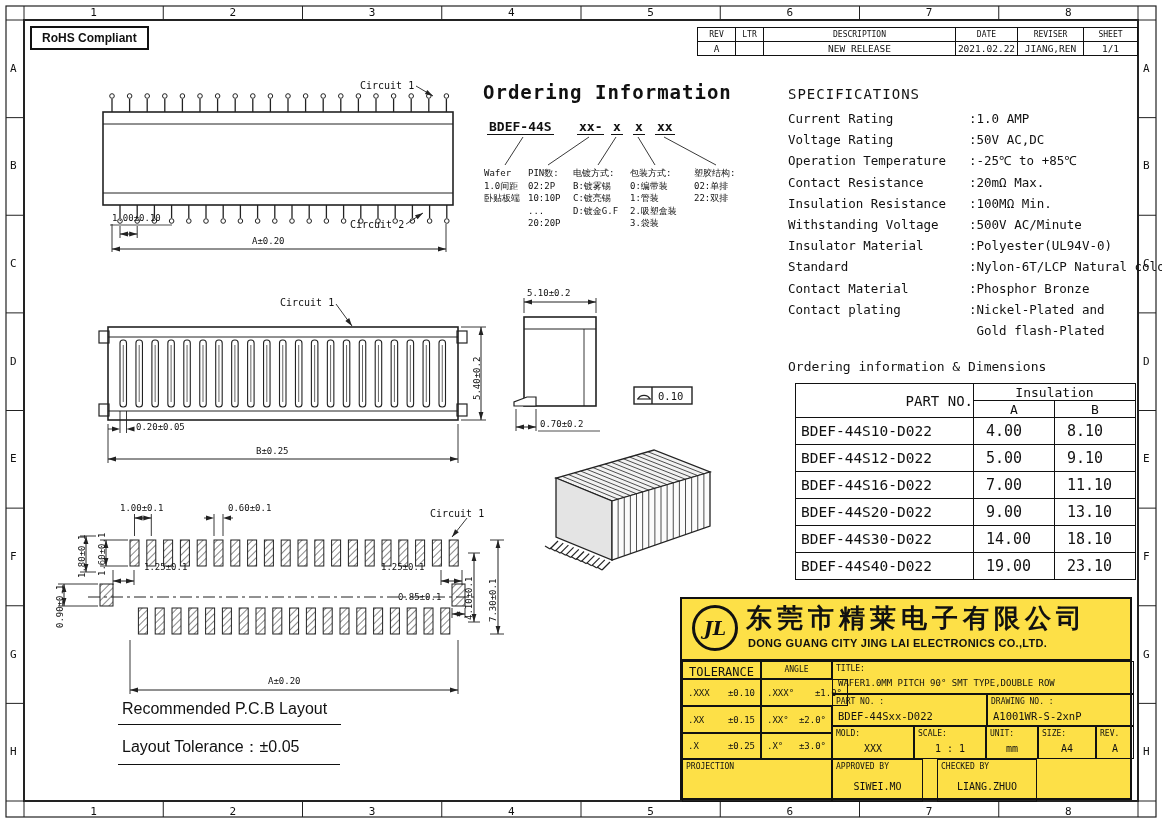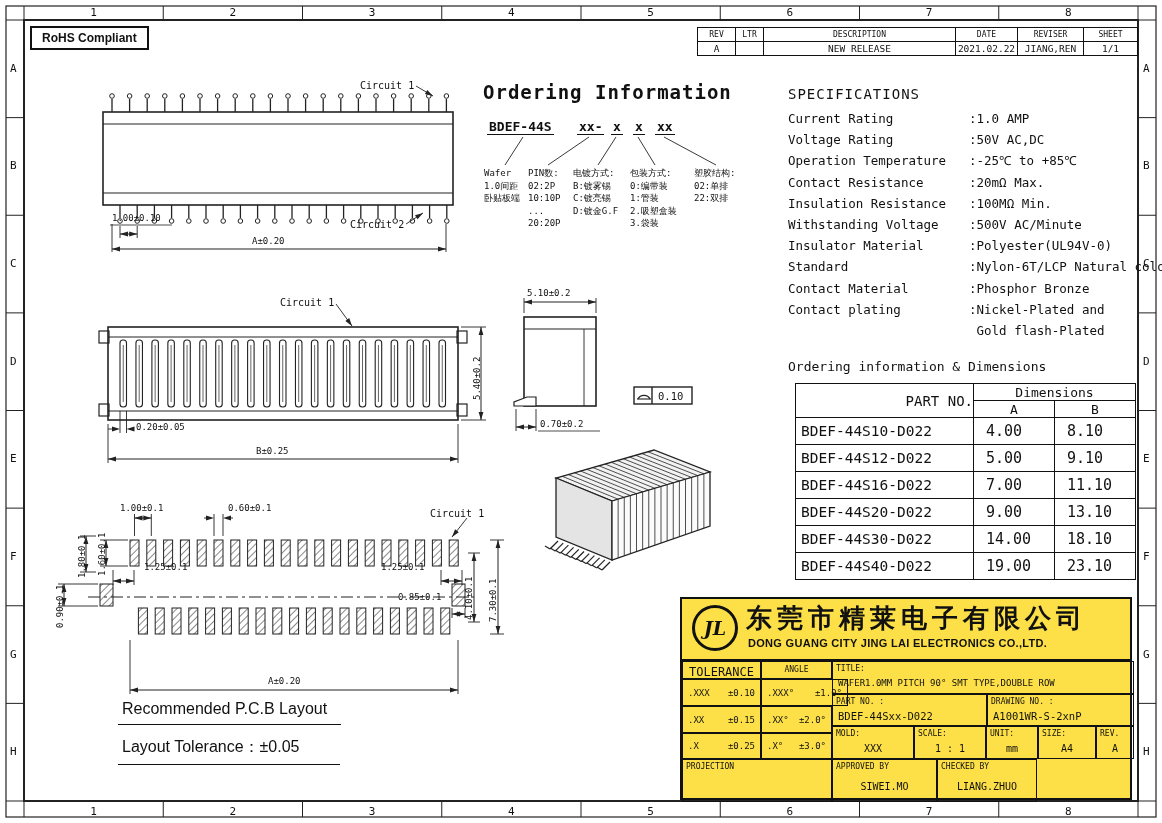--- a/index.html
+++ b/index.html
@@ -502,7 +502,7 @@
     <thead>
       <tr>
         <th rowspan="2" style="width:178px;text-align:right;padding-left:14px;font-size:14px">PART NO.</th>
-        <th colspan="2">Dimensions</th>
+        <th colspan="2">Insulation</th>
       </tr>
       <tr>
         <th style="width:81px">A</th>

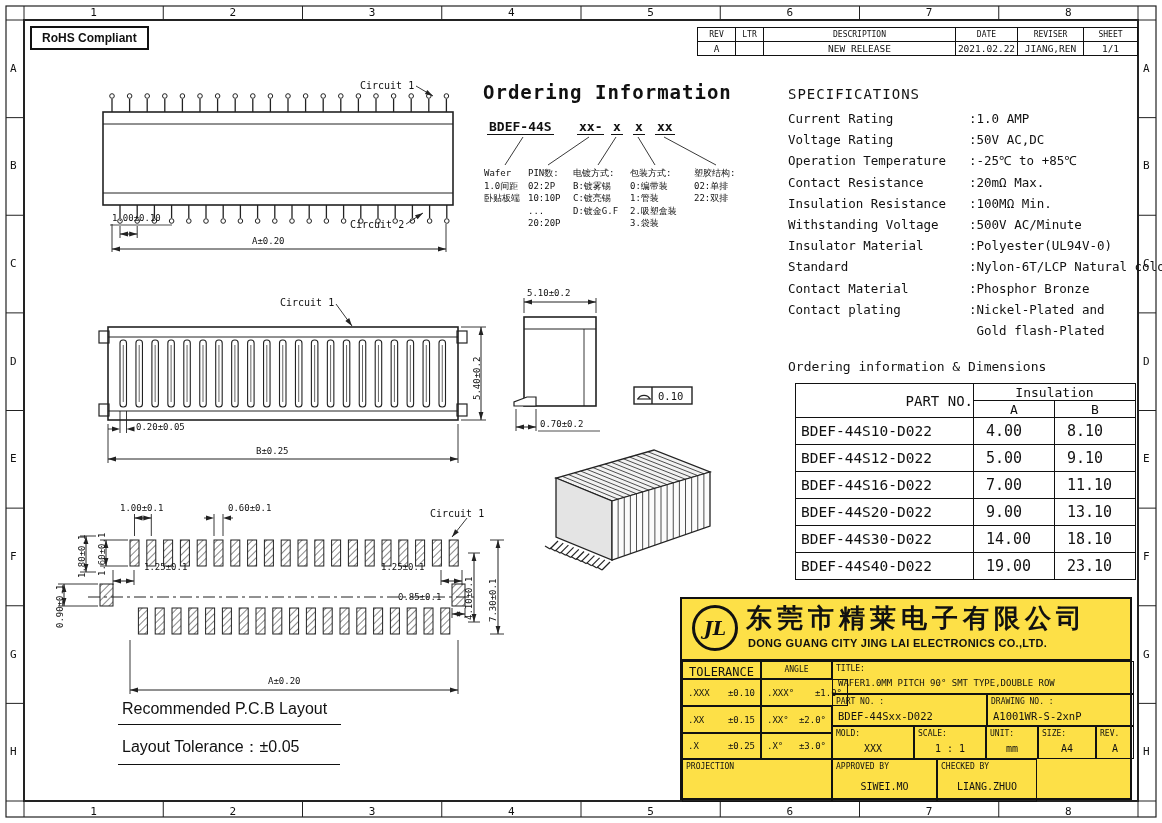--- a/index.html
+++ b/index.html
@@ -618,7 +618,7 @@
       <div class="tb-lbl">REV.</div>
       <div class="tb-val" style="top:16px">A</div>
     </div>
-    <div class="tb-cell" style="left:150px;top:160px;width:105px;height:43px">
+    <div class="tb-cell" style="left:150px;top:160px;width:91px;height:43px">
       <div class="tb-lbl">APPROVED BY</div>
       <div class="tb-val" style="top:21px">SIWEI.MO</div>
     </div>

